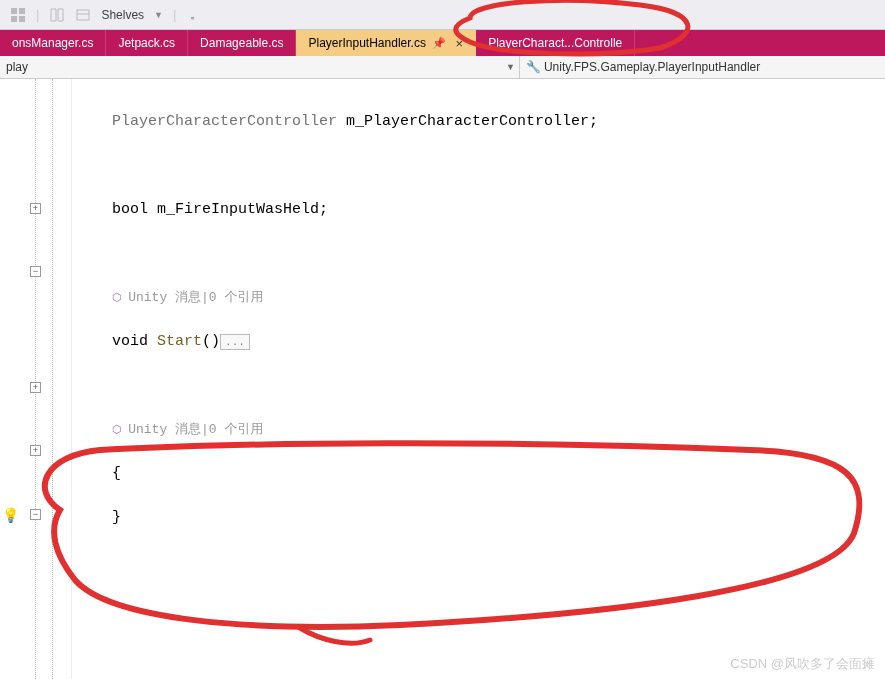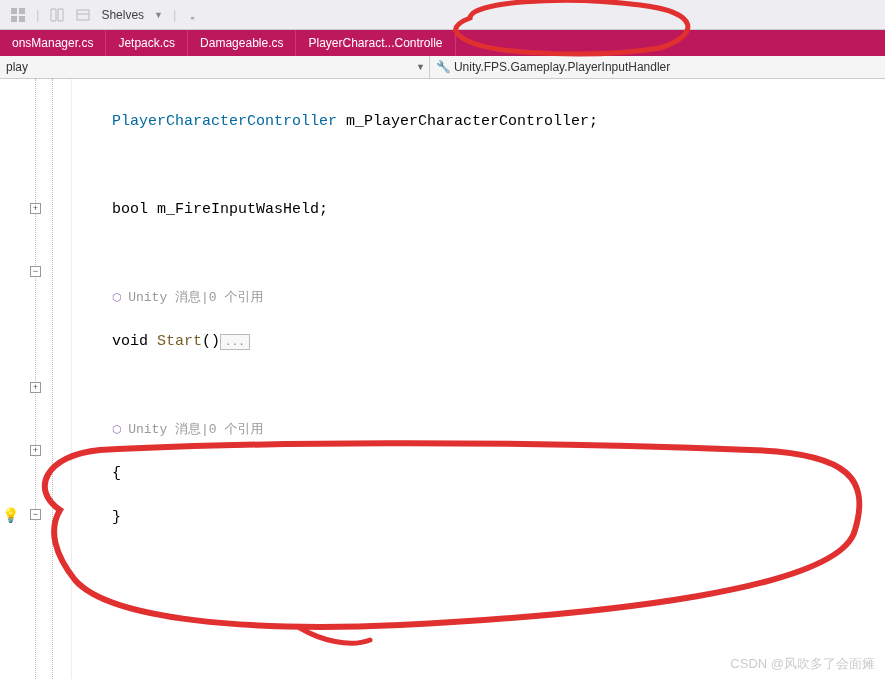--- a/index.html
+++ b/index.html
@@ -205,6 +205,11 @@
   <div class="tab">
     <span>Damageable.cs</span>
   </div>
+  <div class="tab active">
+    <span>PlayerInputHandler.cs</span>
+    <span class="pin-glyph">📌</span>
+    <span class="close-glyph">×</span>
+  </div>
   <div class="tab">
     <span>PlayerCharact...Controlle</span>
   </div>

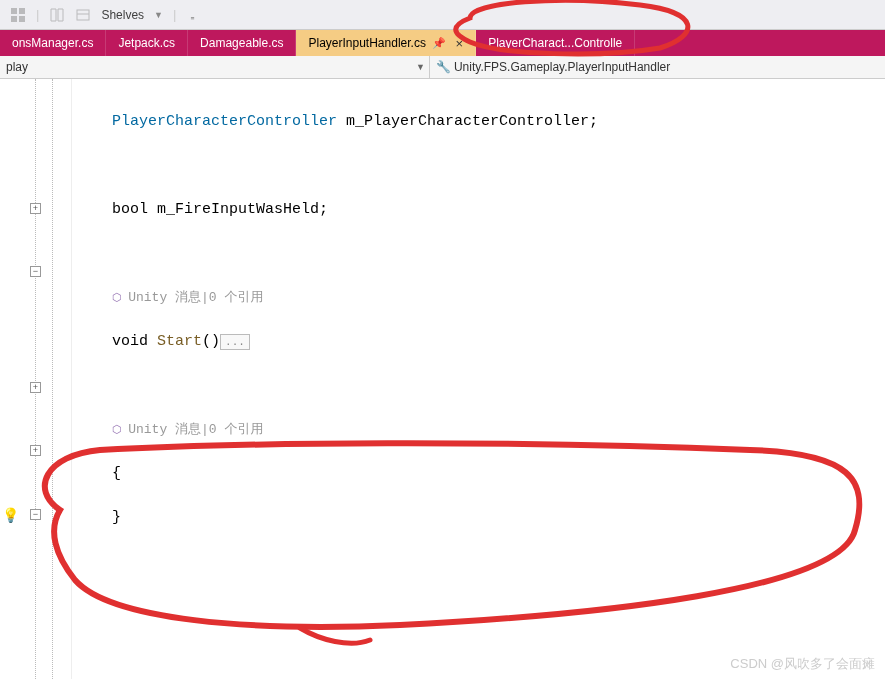--- a/index.html
+++ b/index.html
@@ -57,7 +57,7 @@
       border-bottom: 1px solid #ccc;
     }
     .nav-left {
-      width: 430px;
+      width: 520px;
       border-right: 1px solid #ccc;
       display: flex;
       align-items: center;

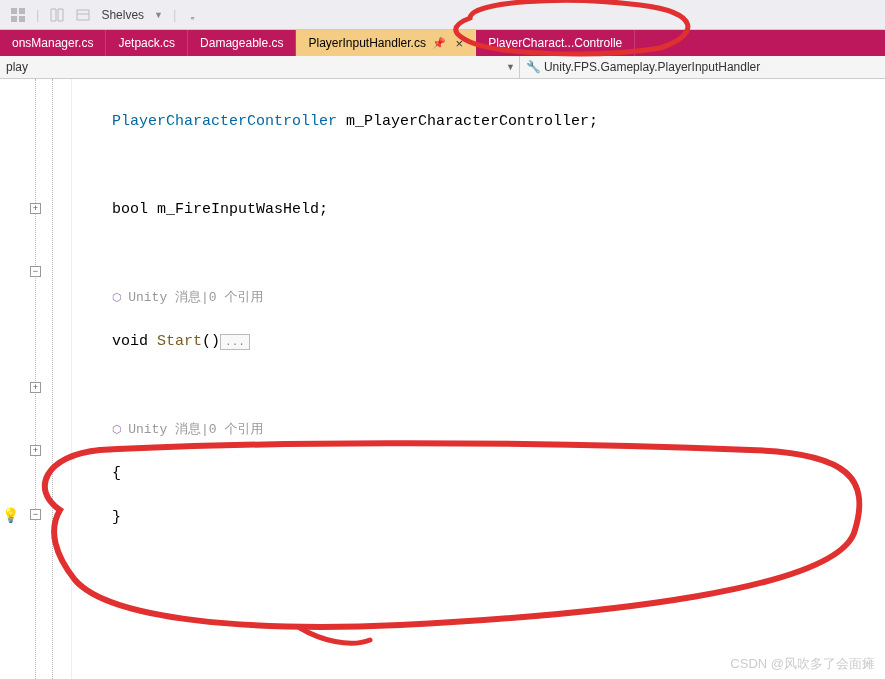--- a/index.html
+++ b/index.html
@@ -135,7 +135,7 @@
     .indent2 { padding-left: 76px; }
     
     .kw { color: #000000; margin-top: 44px; }
-    .type { color: #0369a1; }
+    .type { color: #737373; }
     .method { color: #795e26; }
     .ref-lens { color: #999; font-size: 13px; }
     .cube { color: #9b7bb7; font-size: 11px; }

